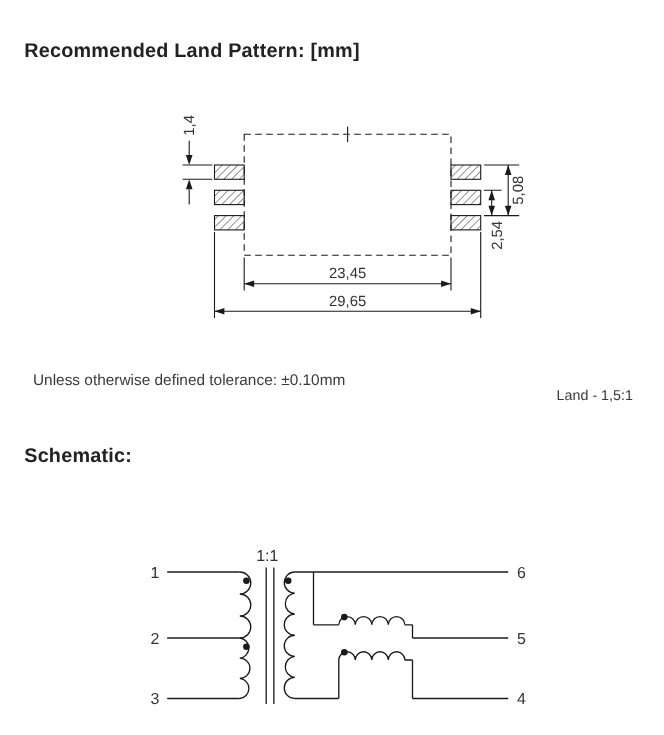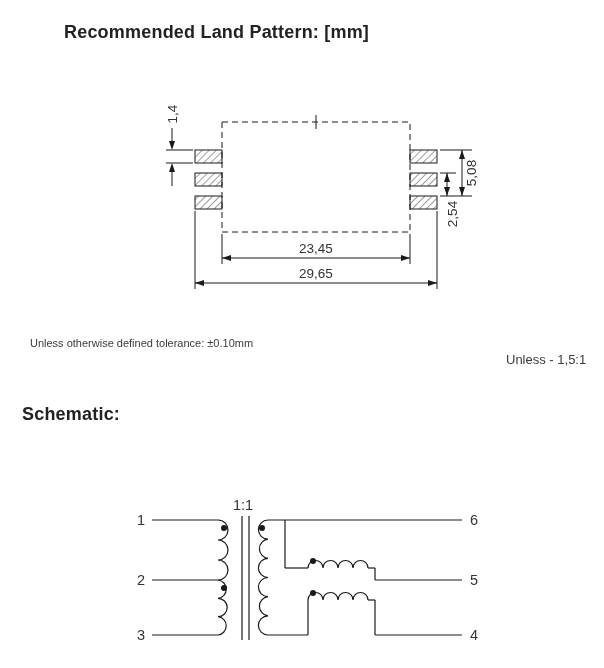--- a/index.html
+++ b/index.html
@@ -18,7 +18,7 @@
     color:#222222;
     letter-spacing:0.2px;
   }
-  #lp-heading { top:22px;margin-left:42px; }
+  #lp-heading { top:36px; }
   #sch-heading { top:404px; }
   .lp-svg { position:absolute; top:90px; left:0; }
   .sch-svg { position:absolute; top:480px; left:0; }

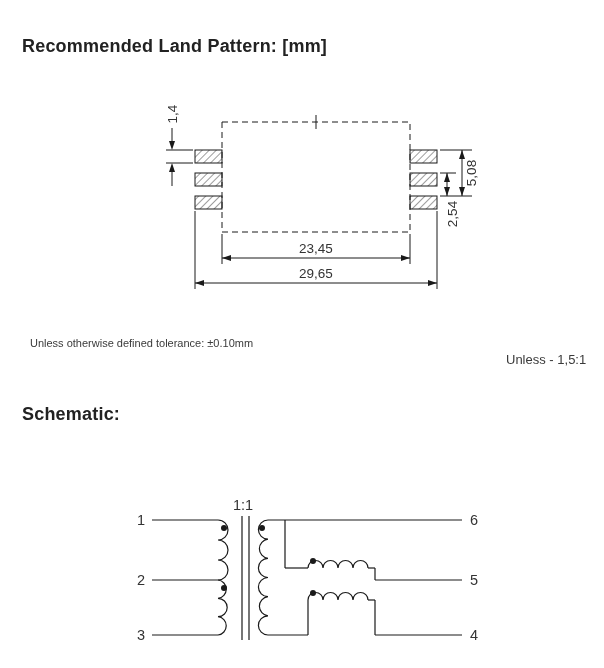--- a/index.html
+++ b/index.html
@@ -24,7 +24,7 @@
   .sch-svg { position:absolute; top:480px; left:0; }
   .note {
     position:absolute; top:337px; left:30px;
-    font-size:11px; color:#3a3a3a;
+    font-size:14px; color:#3a3a3a;
   }
   .scale {
     position:absolute; top:352px; left:506px;

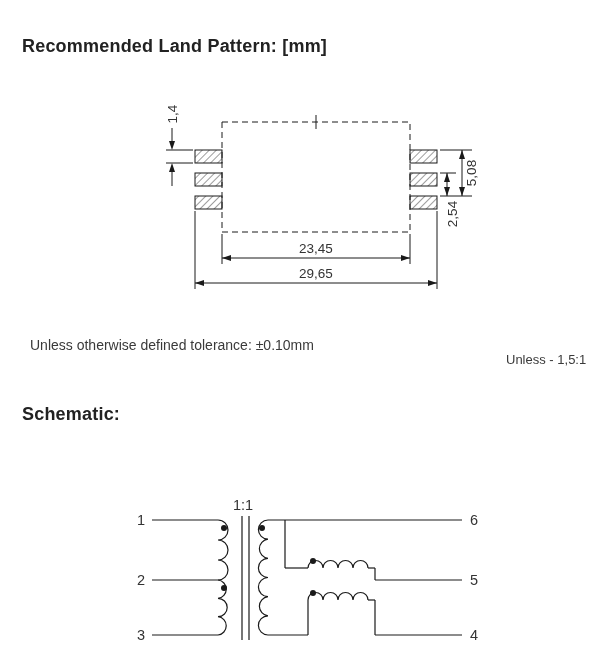--- a/index.html
+++ b/index.html
@@ -108,7 +108,7 @@
   </svg>
 
   <div class="note">Unless otherwise defined tolerance: ±0.10mm</div>
-  <div class="scale">Unless - 1,5:1</div>
+  <div class="scale">Land - 1,5:1</div>
 
   <h2 id="sch-heading" class="heading">Schematic:</h2>
 

